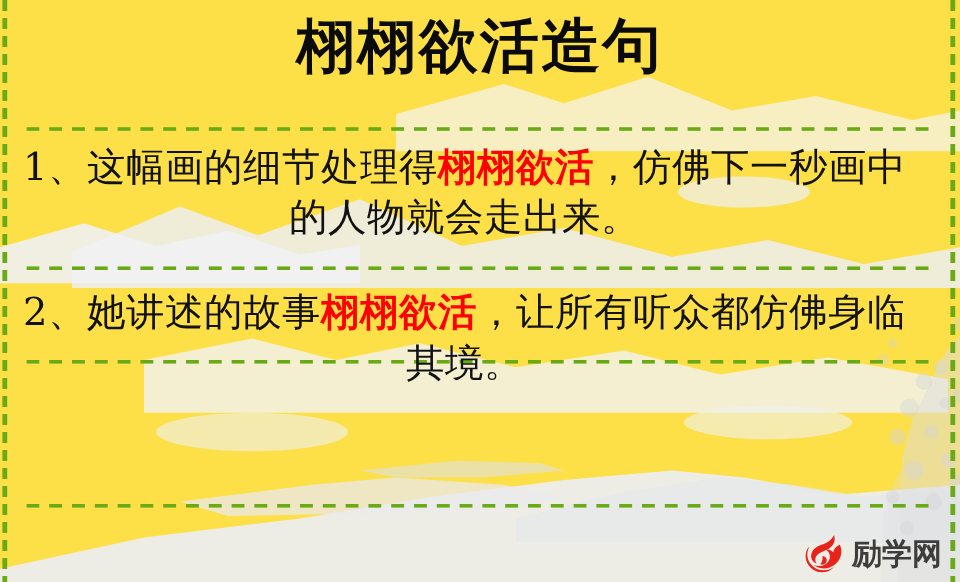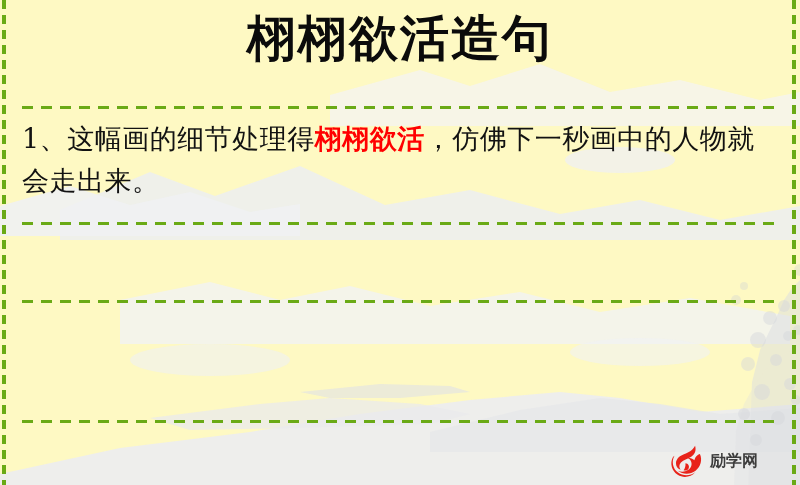--- a/index.html
+++ b/index.html
@@ -12,7 +12,7 @@
   #page{
     position:relative;
     width:800px;height:485px;
-    background:#fef9c3;
+    background:#fde047;
     overflow:hidden;
   }
 

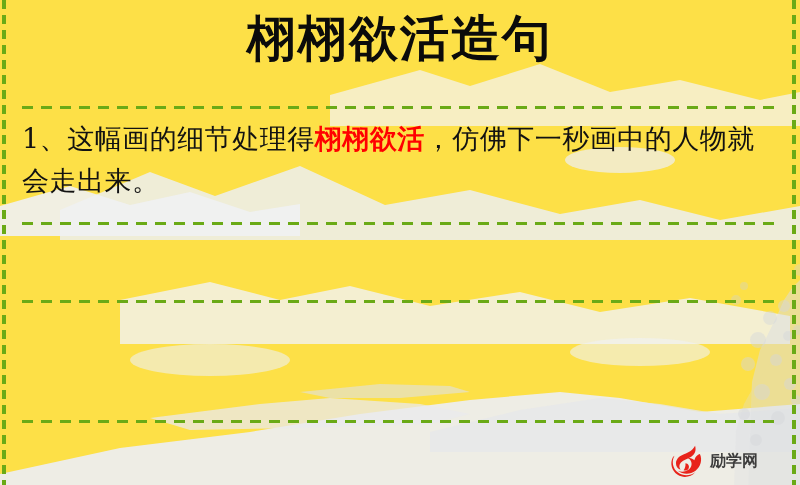--- a/index.html
+++ b/index.html
@@ -48,13 +48,13 @@
 
   
   .sentence{
-    position:absolute;left:22px;width:752px;
+    position:absolute;left:11px;width:752px;
     font-family:"DejaVu Serif","Liberation Serif",serif;
-    font-size:27px;
+    font-size:32px;
     color:#121212;
     line-height:42px;
     letter-spacing:0.5px;
-    text-align:left;
+    text-align:center;
   }
   #sentence-1{top:118px;}
   #sentence-2{top:239px;}

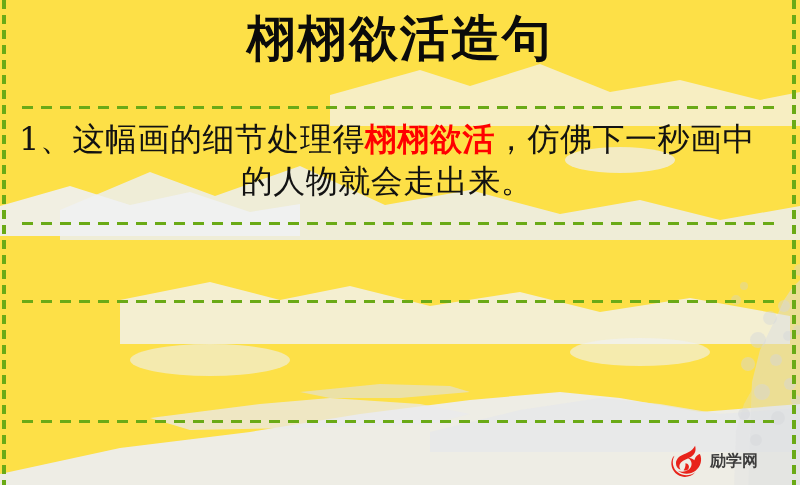--- a/index.html
+++ b/index.html
@@ -139,6 +139,9 @@
     <span>1、</span><span>这幅画的细节处理得</span><span class="hl">栩栩欲活</span><span>，仿佛下一秒画中的人物就会走出来。</span>
   </div>
 
+  <div class="sentence" id="sentence-2">
+    <span>2、</span><span>她讲述的故事</span><span class="hl">栩栩欲活</span><span>，让所有听众都仿佛身临其境。</span>
+  </div>
 
 
   <div id="logo">

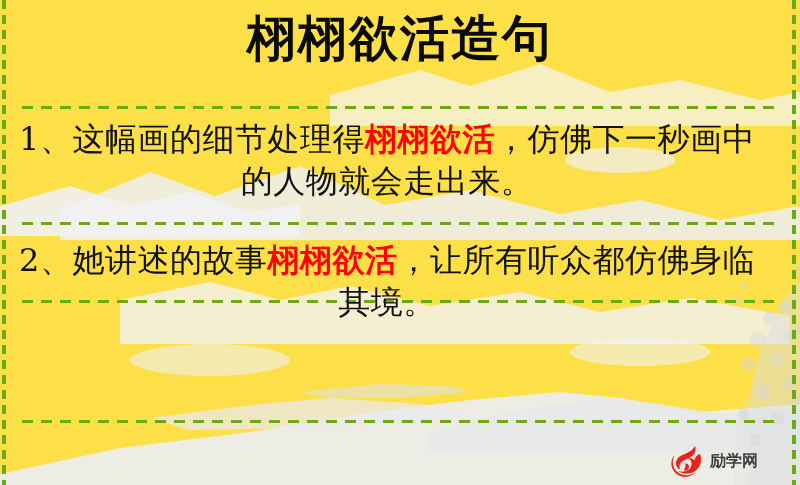--- a/index.html
+++ b/index.html
@@ -71,7 +71,7 @@
   #logo-mark{width:38px;height:38px;flex:0 0 38px;}
   #logo-text{
     font-family:"DejaVu Sans","Liberation Sans",sans-serif;
-    font-size:16px;font-weight:bold;color:#3d3d3d;
+    font-size:25px;font-weight:bold;color:#3d3d3d;
     letter-spacing:0px;line-height:1;
   }
 </style>

